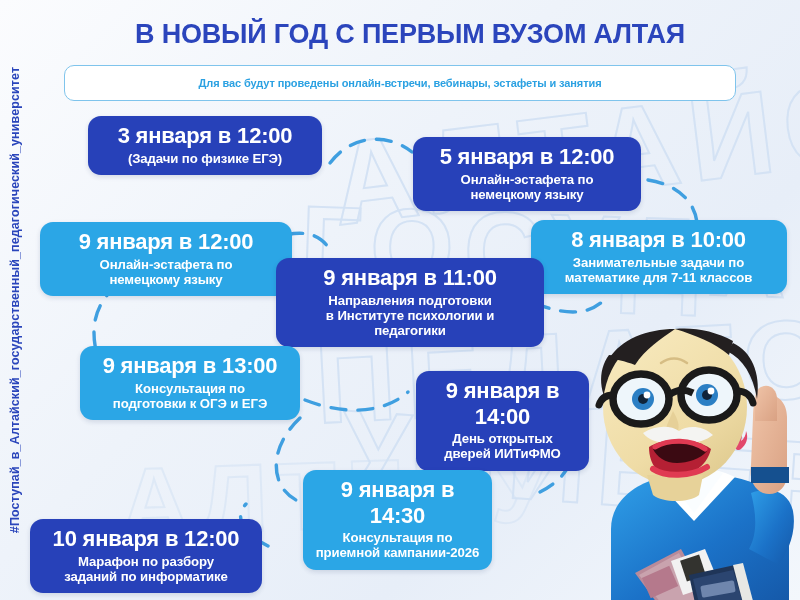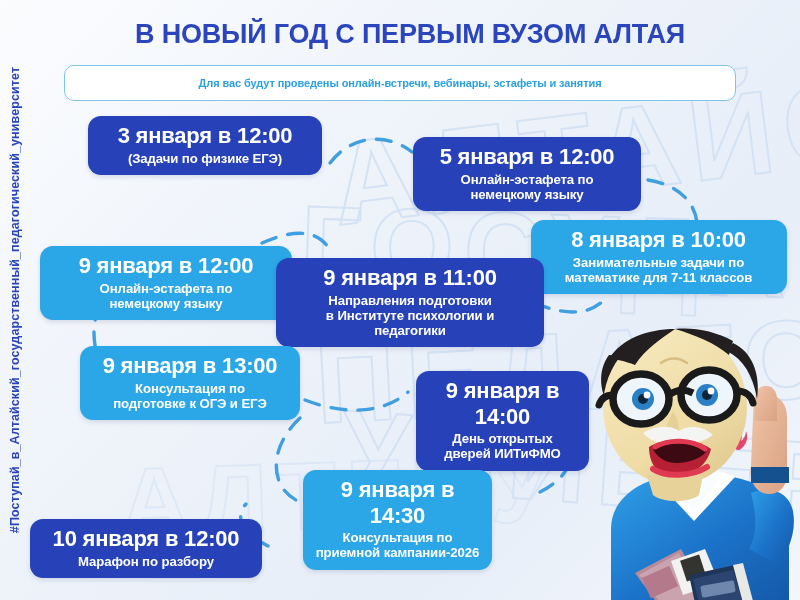--- a/index.html
+++ b/index.html
@@ -134,7 +134,7 @@
 
   .c1 { left: 88px;  top: 116px; width: 234px; }
   .c2 { left: 413px; top: 137px; width: 228px; }
-  .c3 { left: 40px;  top: 222px; width: 252px; margin-top: 24px; }
+  .c3 { left: 40px;  top: 222px; width: 252px; }
   .c4 { left: 531px; top: 220px; width: 256px; padding-left: 11px; }
   .c5 { left: 276px; top: 258px; width: 268px; }
   .c6 { left: 80px;  top: 346px; width: 220px; }

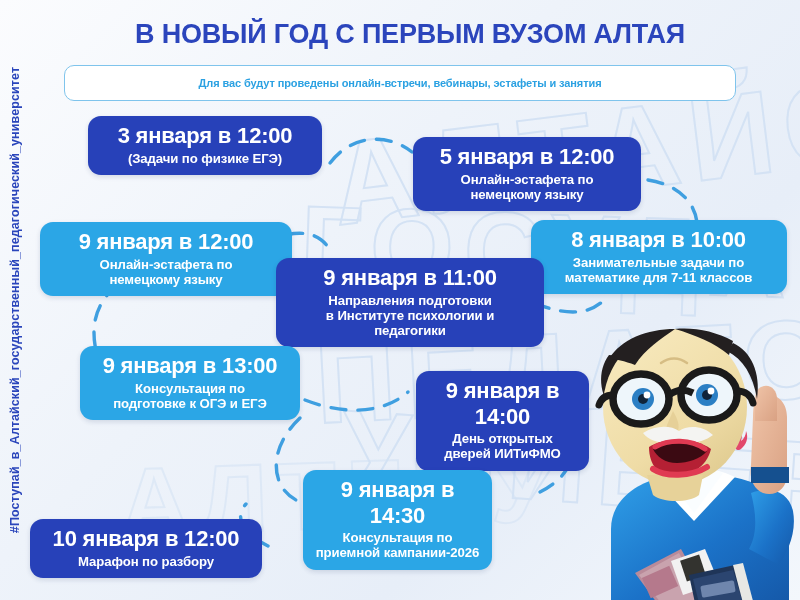--- a/index.html
+++ b/index.html
@@ -311,7 +311,7 @@
   <div class="card light c6">
     <span class="time">9 января в 13:00</span>
     <span class="desc">Консультация по</span>
-    <span class="desc">подготовке к ОГЭ и ЕГЭ</span>
+    <span class="desc">подготовки к ОГЭ и ЕГЭ</span>
   </div>
 
   <div class="card dark c7">

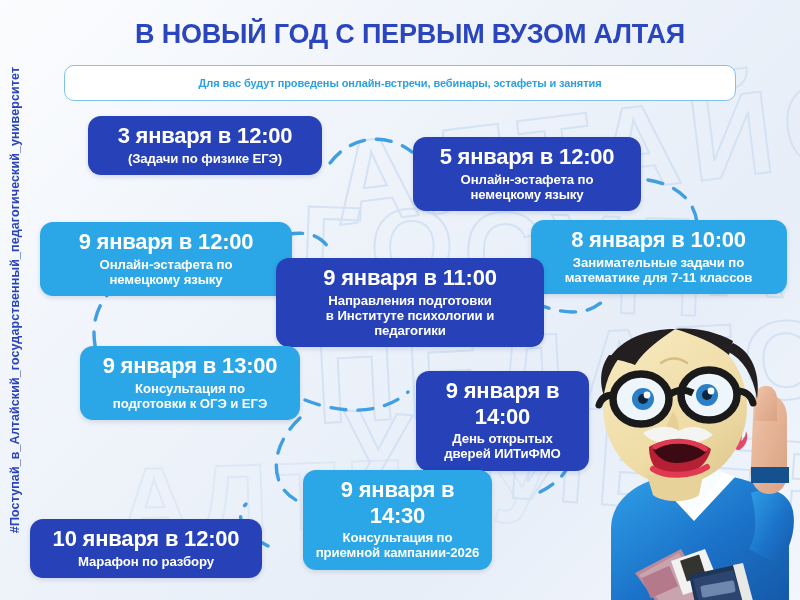--- a/index.html
+++ b/index.html
@@ -329,6 +329,7 @@
   <div class="card dark c9">
     <span class="time">10 января в 12:00</span>
     <span class="desc">Марафон по разбору</span>
+    <span class="desc">заданий по информатике</span>
   </div>
 
 </div>

